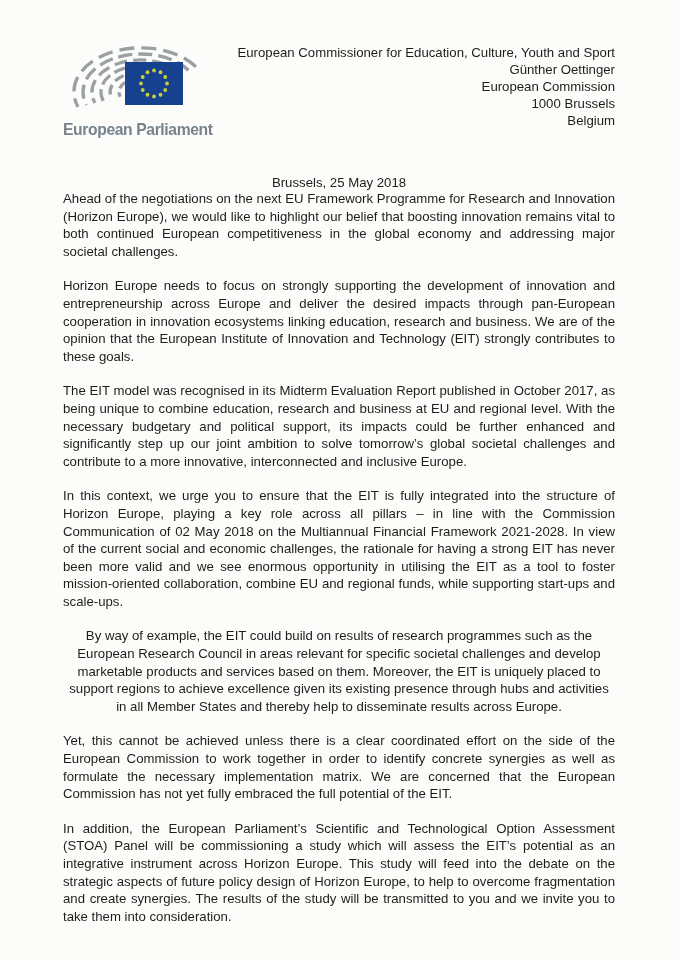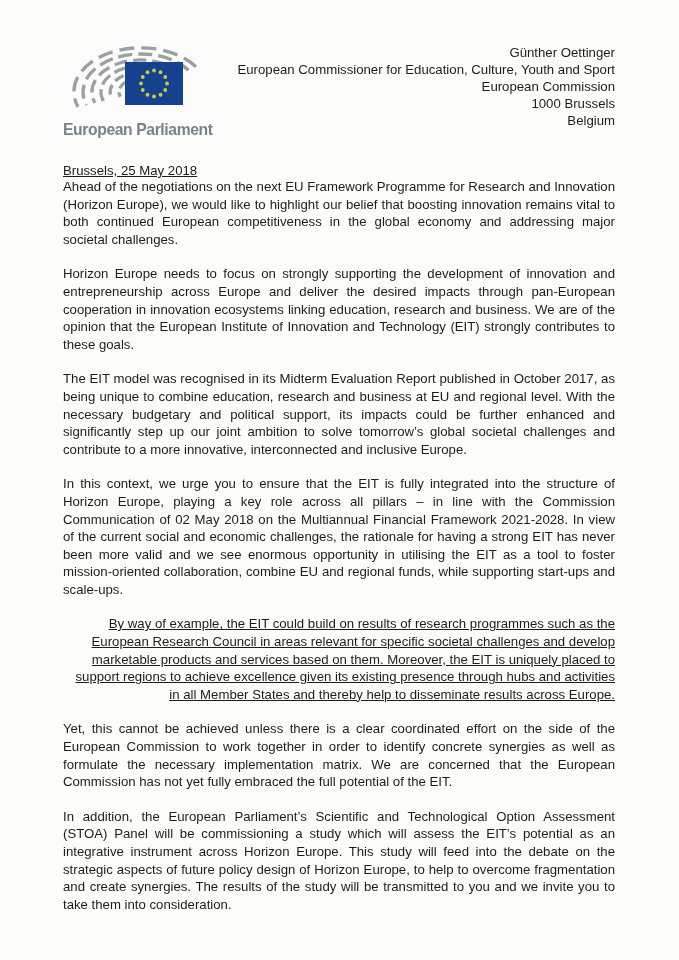--- a/index.html
+++ b/index.html
@@ -95,8 +95,8 @@
     </div>
 
     <div class="recipient">
+      <div>European Commissioner for Education, Culture, Youth and Sport</div>
       <div>Günther Oettinger</div>
-      <div>European Commissioner for Education, Culture, Youth and Sport</div>
       <div>European Commission</div>
       <div>1000 Brussels</div>
       <div>Belgium</div>

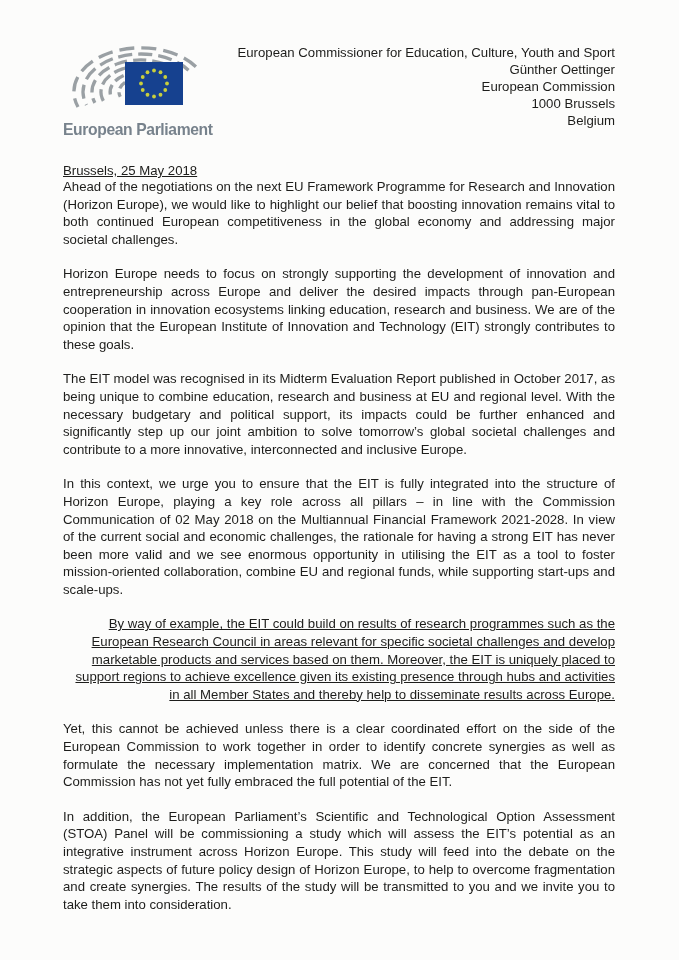--- a/index.html
+++ b/index.html
@@ -38,10 +38,9 @@
     margin-top: 7px;
   }
   .dateline {
-    text-align: left;
+    text-align: center;
     font-size: 13.2px;
-    margin-top: 24px;
-    text-decoration: underline;
+    margin-top: 36px;
   }
   .salutation {
     font-size: 13.2px;

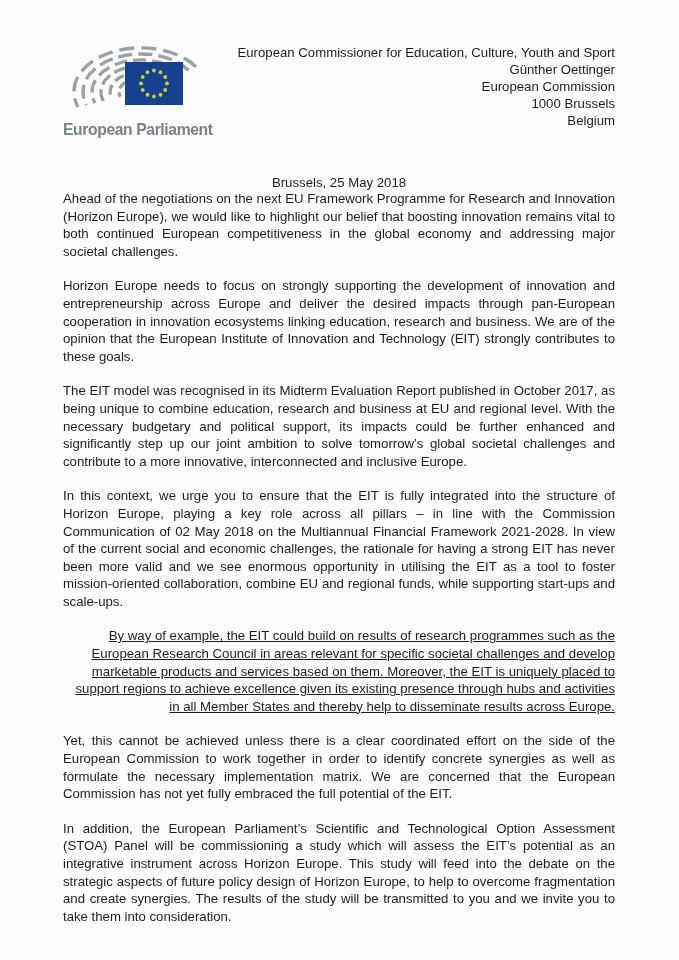--- a/index.html
+++ b/index.html
@@ -53,7 +53,7 @@
     margin: 0 0 17px 0;
     text-align: justify;
   }
-  .para.left-aligned { text-align: right; text-decoration: underline; }
+  .para.left-aligned { text-align: center; }
 </style>
 </head>
 <body>

